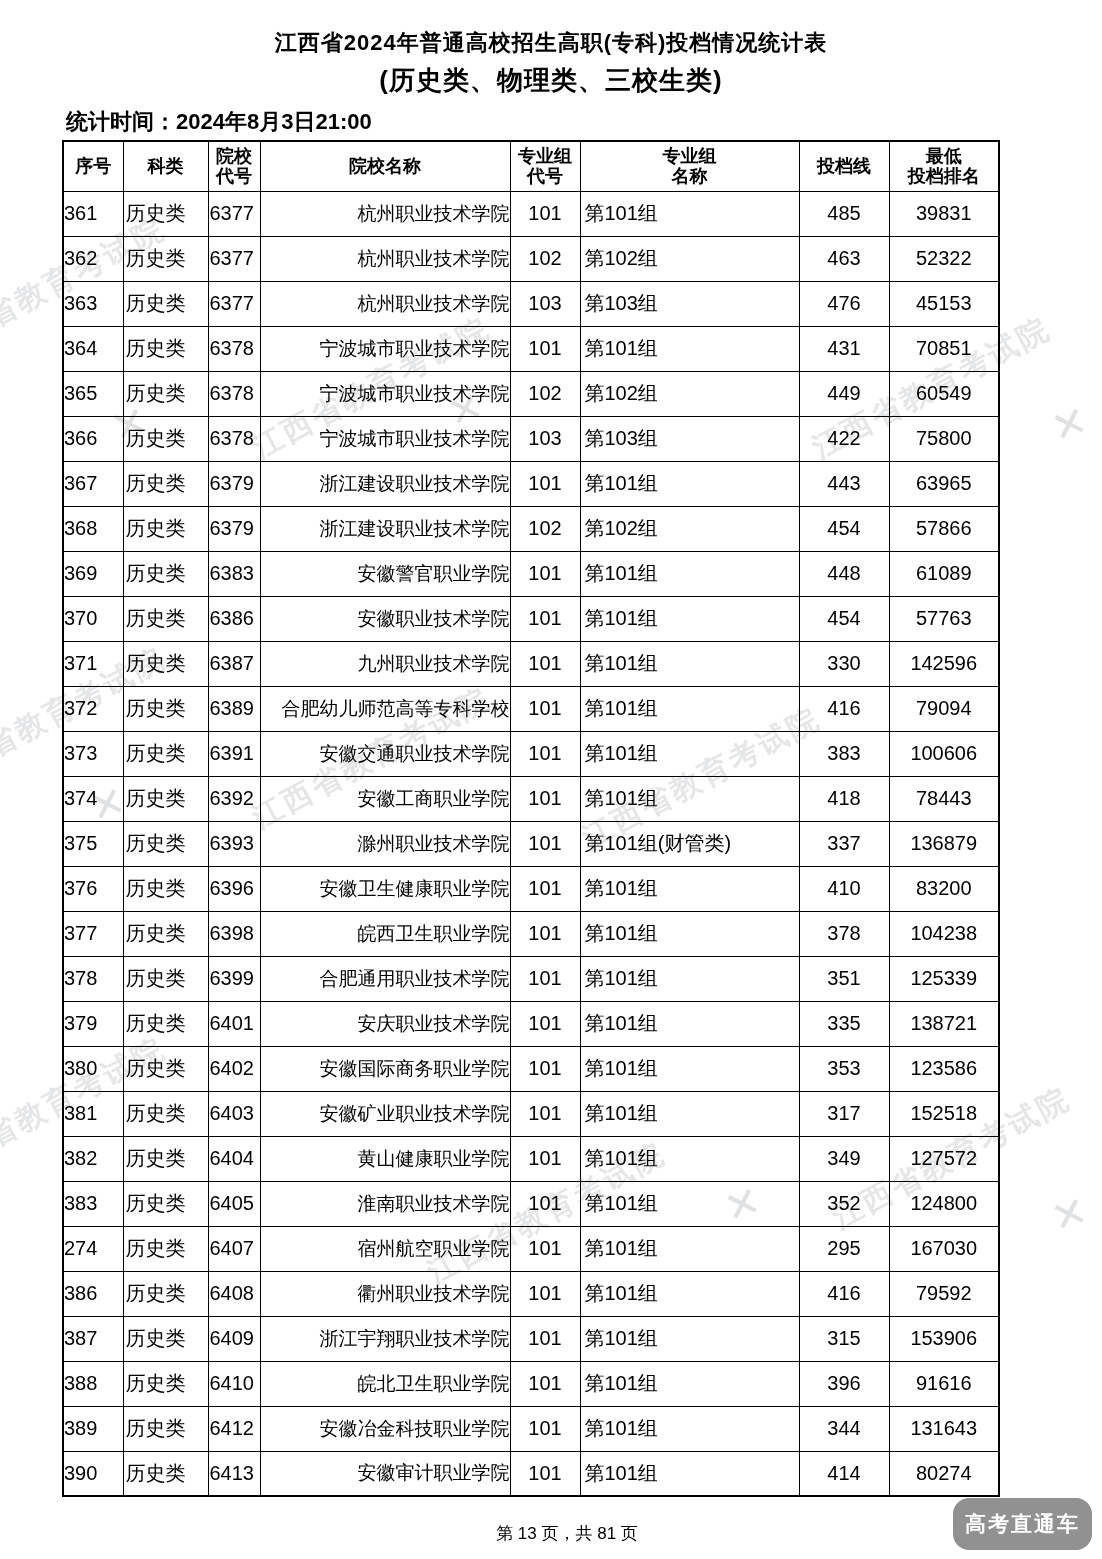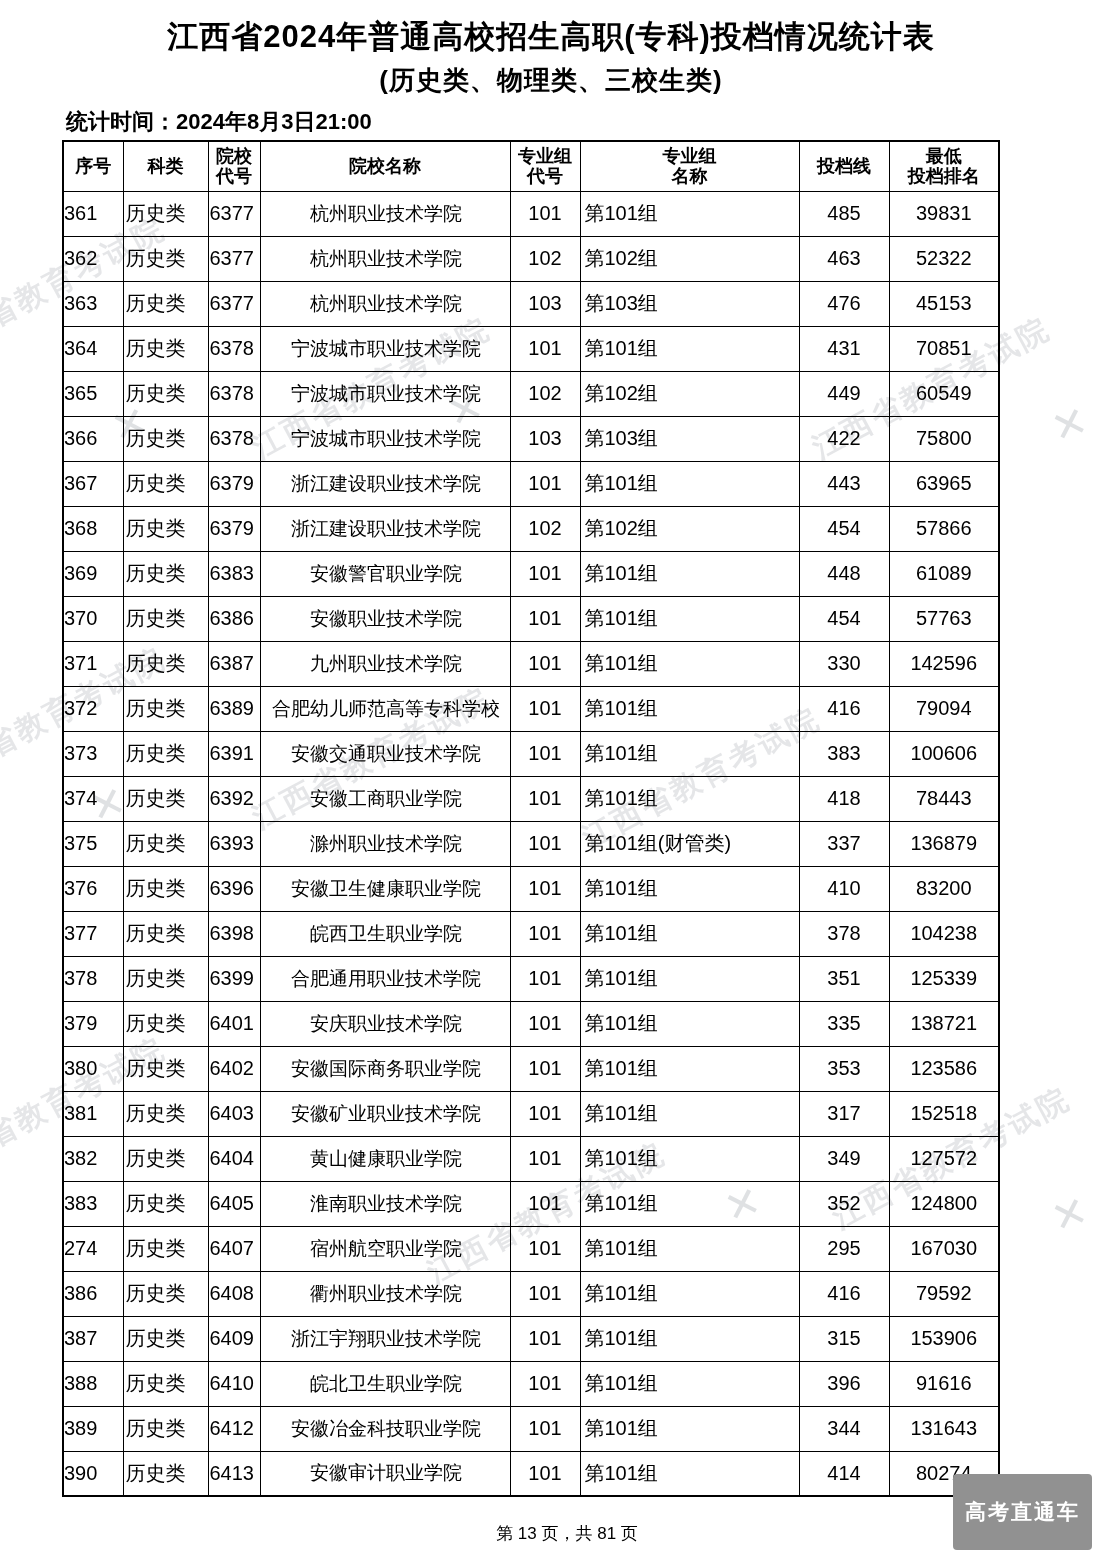--- a/index.html
+++ b/index.html
@@ -18,7 +18,7 @@
     color:rgba(110,118,128,0.22); font-size:42px; font-weight:bold;
   }
   .content { position:relative; z-index:1; }
-  .title { text-align:center; font-size:31px; font-weight:bold; padding-top:16px; letter-spacing:1px; }
+  .title { text-align:center; font-size:22px; font-weight:bold; padding-top:28px; letter-spacing:1px; }
   .subtitle { text-align:center; font-size:26px; font-weight:bold; margin-top:5px; letter-spacing:1px; }
   .stats-time { font-size:22px; font-weight:bold; margin:9px 12px 3px 66px; }
   table.data-table {

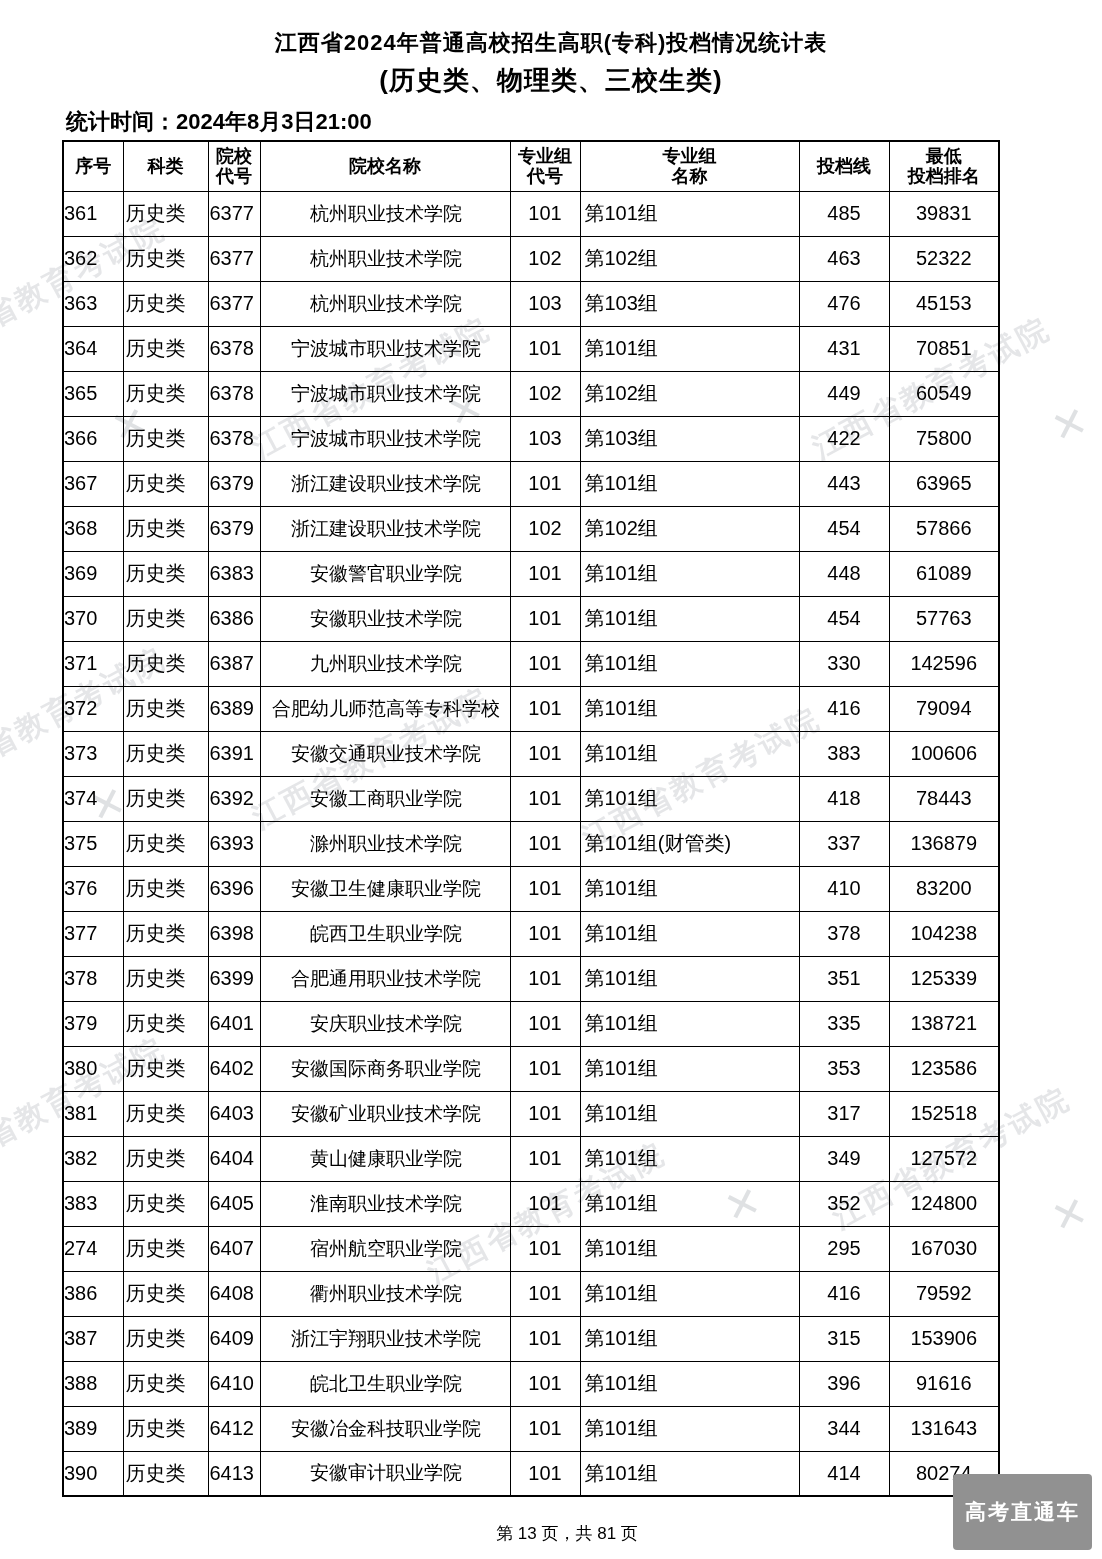--- a/index.html
+++ b/index.html
@@ -34,7 +34,7 @@
   .col-0 { width:60px;  text-align:left; }
   .col-1 { width:85px;  text-align:left; padding-left:2px; }
   .col-2 { width:52px;  text-align:left; padding-left:1px; }
-  .col-3 { width:250px; text-align:center; padding-left:2px; font-size:19px !important; }
+  .col-3 { width:250px; text-align:right; padding-left:2px; font-size:19px !important; }
   .col-4 { width:70px;  text-align:center; }
   .col-5 { width:219px; text-align:left; padding-left:4px; }
   .col-6 { width:90px;  text-align:center; }

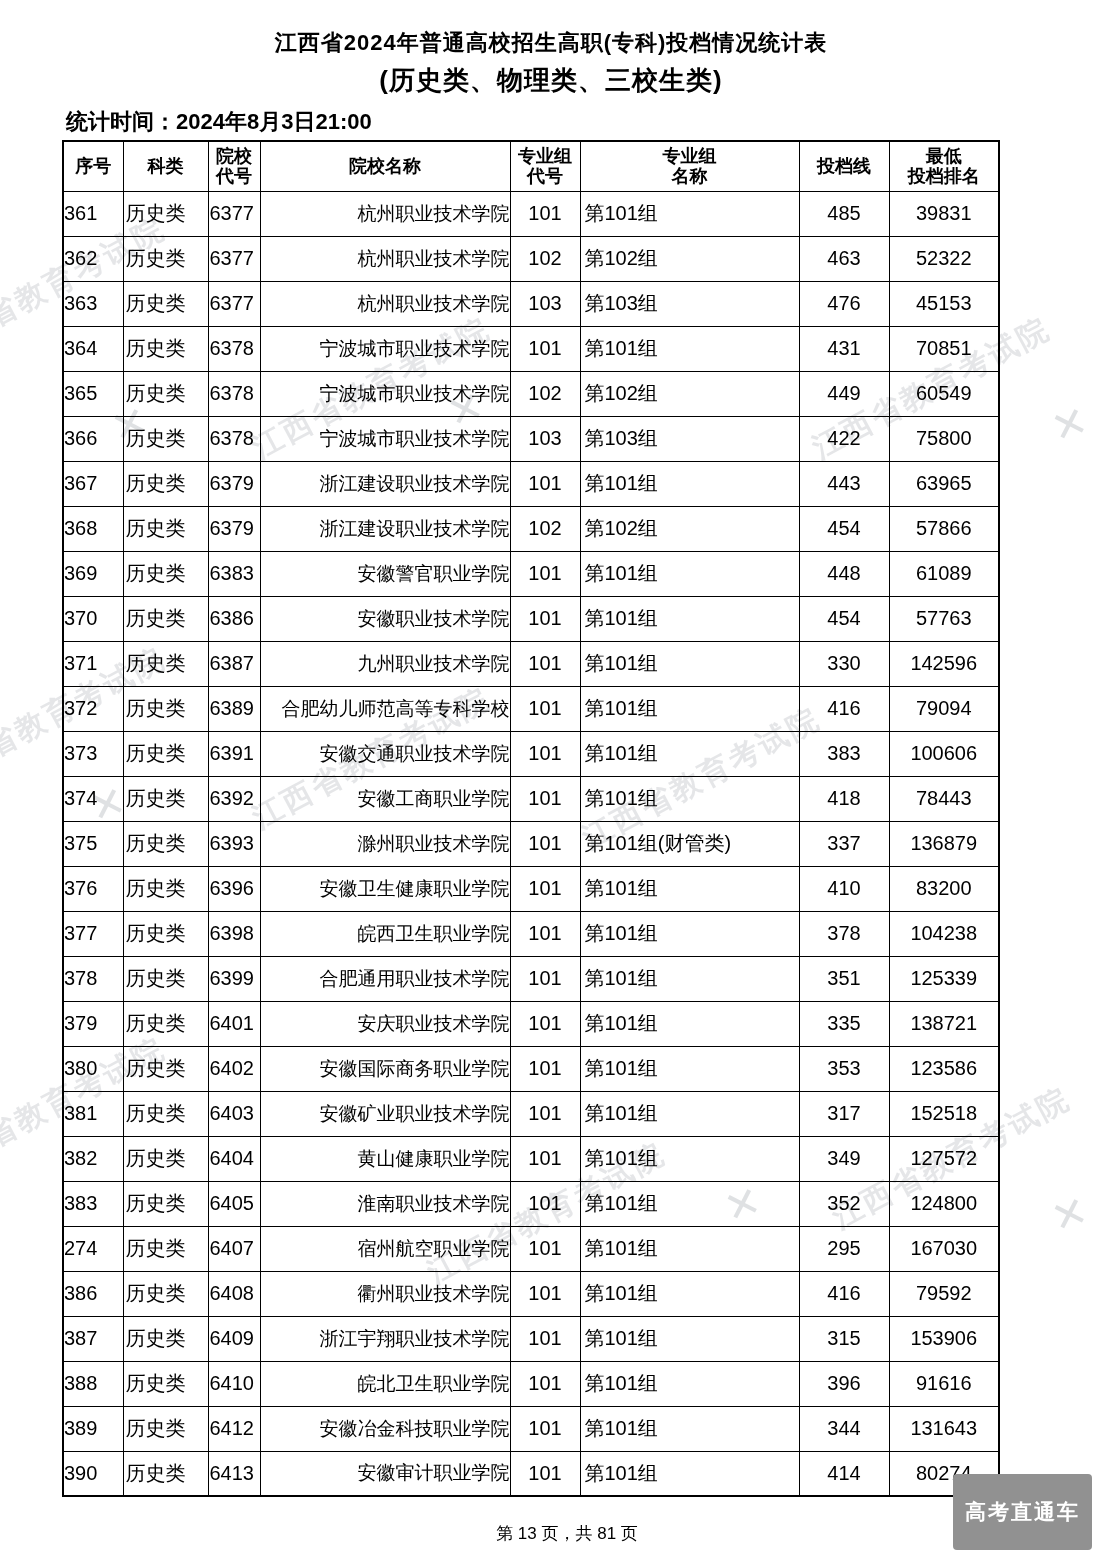--- a/index.html
+++ b/index.html
@@ -47,7 +47,7 @@
   .badge {
     position:absolute; right:10px; bottom:9px; z-index:2;
     background:#919191; color:#fff; font-size:21px; font-weight:bold;
-    padding:24px 12px; border-radius:4px; letter-spacing:2px;
+    padding:12px 12px; border-radius:16px; letter-spacing:2px;
   }
 </style>
 </head>

